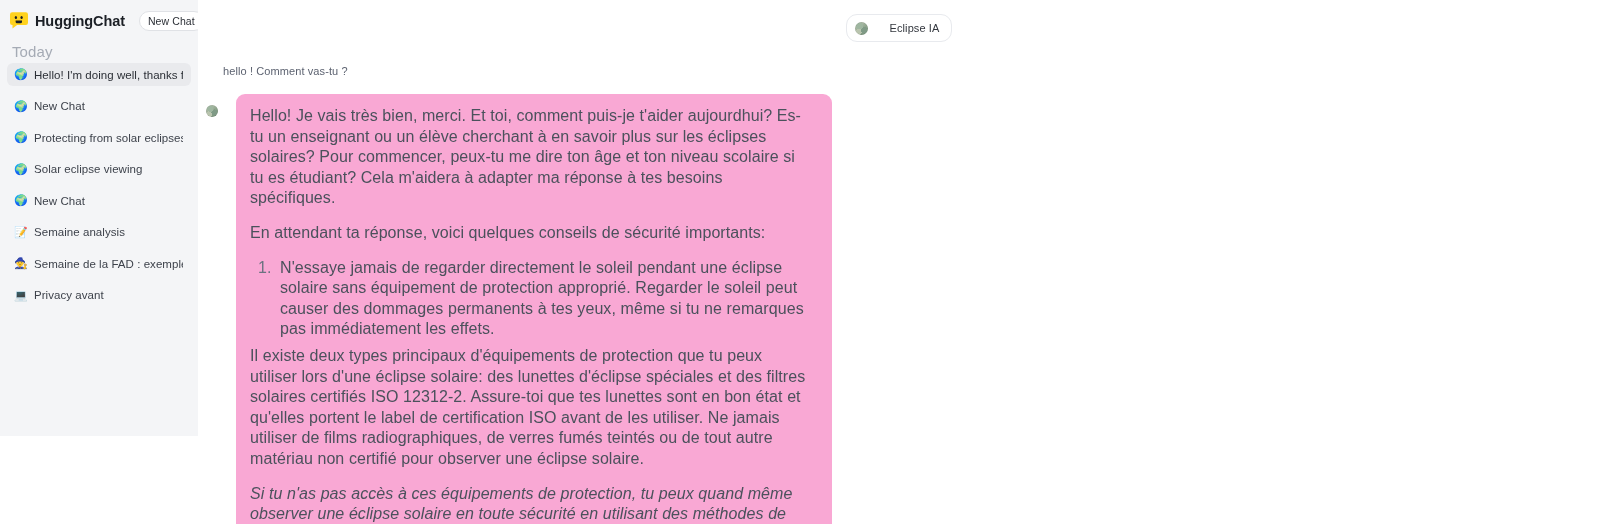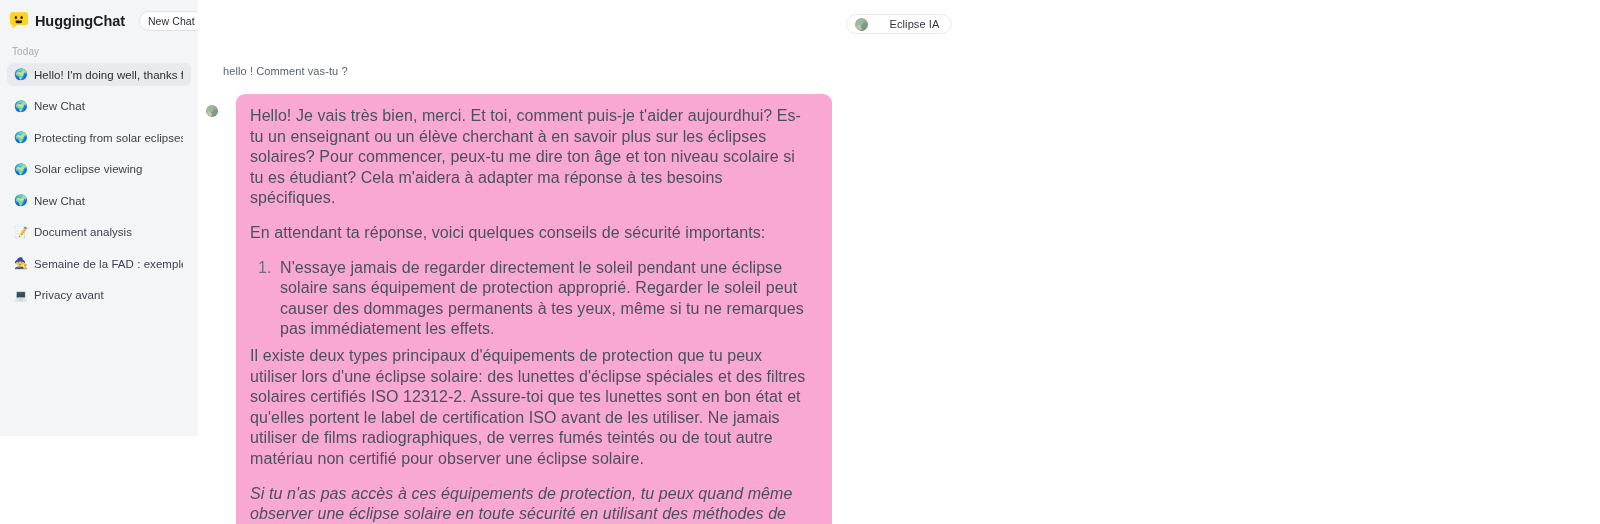--- a/index.html
+++ b/index.html
@@ -157,7 +157,7 @@
     display: inline-flex;
     align-items: center;
     gap: 22px;
-    height: 20px;
+    height: 28px;
     padding: 0 12px 0 8px;
     border: 1px solid #e8eaee;
     border-radius: 11px;

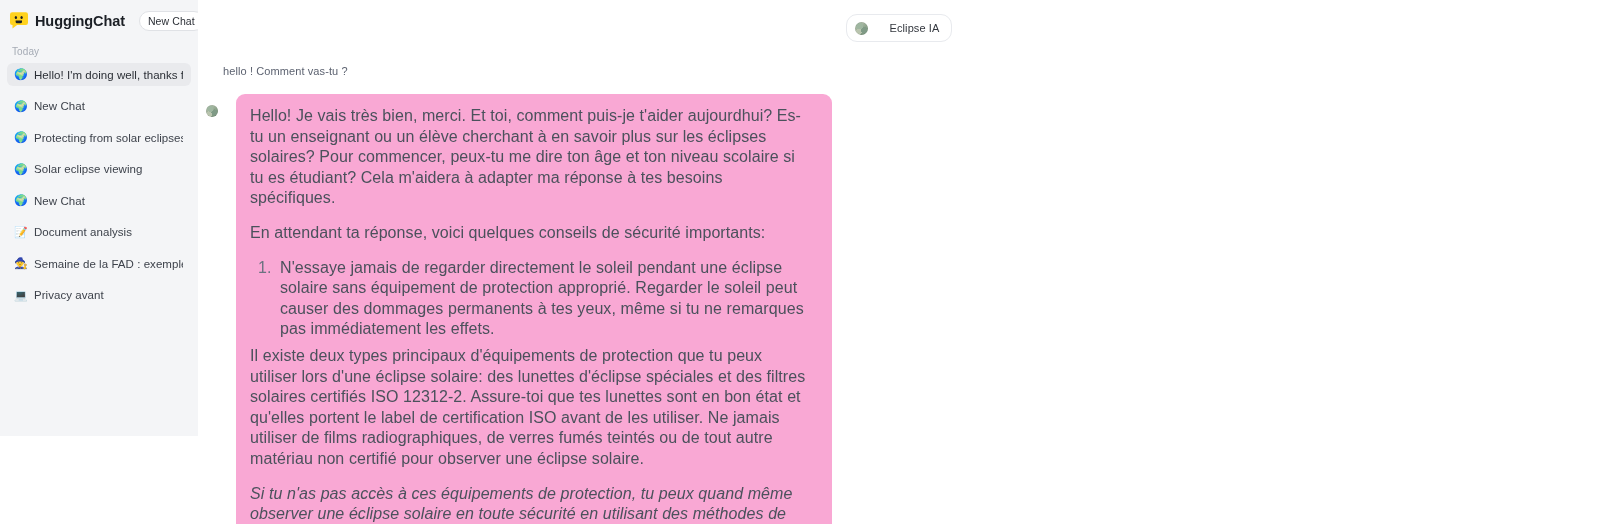--- a/index.html
+++ b/index.html
@@ -90,7 +90,7 @@
   }
 
   .group-label {
-    font-size: 10px;
+    font-size: 15px;
     color: #a5abb5;
     padding: 4px 4px 4px 5px;
     letter-spacing: 0.1px;

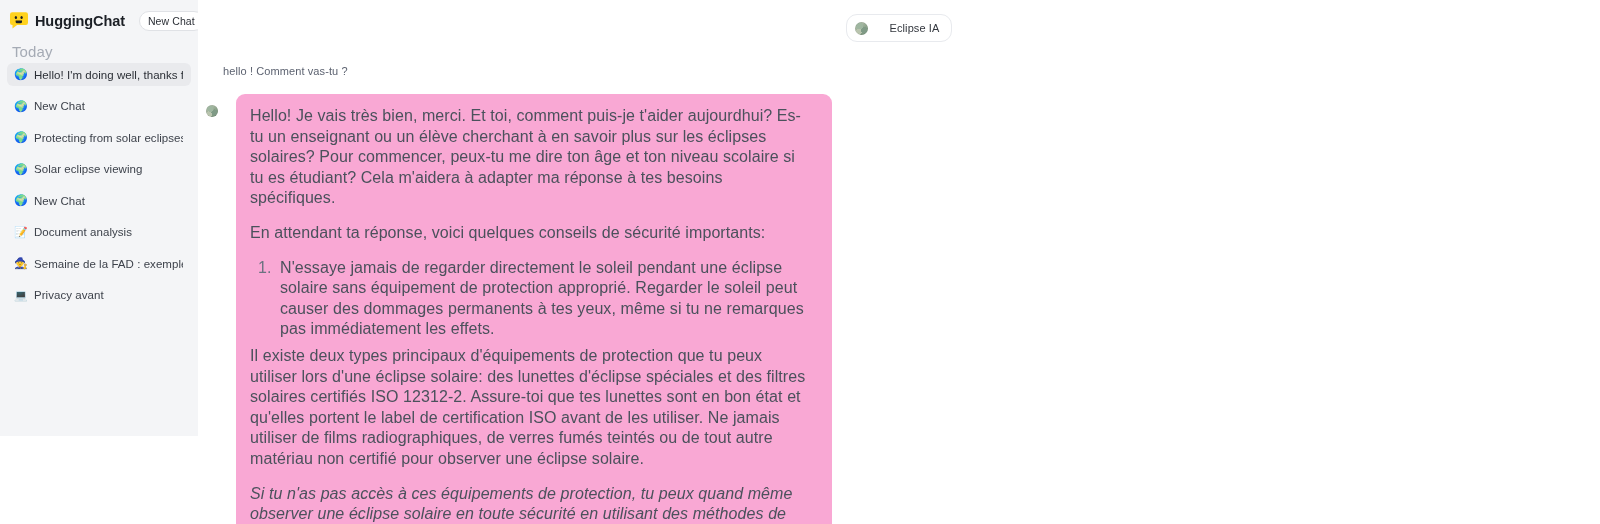--- a/index.html
+++ b/index.html
@@ -304,7 +304,7 @@
 
       <div class="conv-item">
         <span class="conv-emoji">📝</span>
-        <span class="conv-title">Document analysis</span>
+        <span class="conv-title">Semaine analysis</span>
       </div>
 
 

